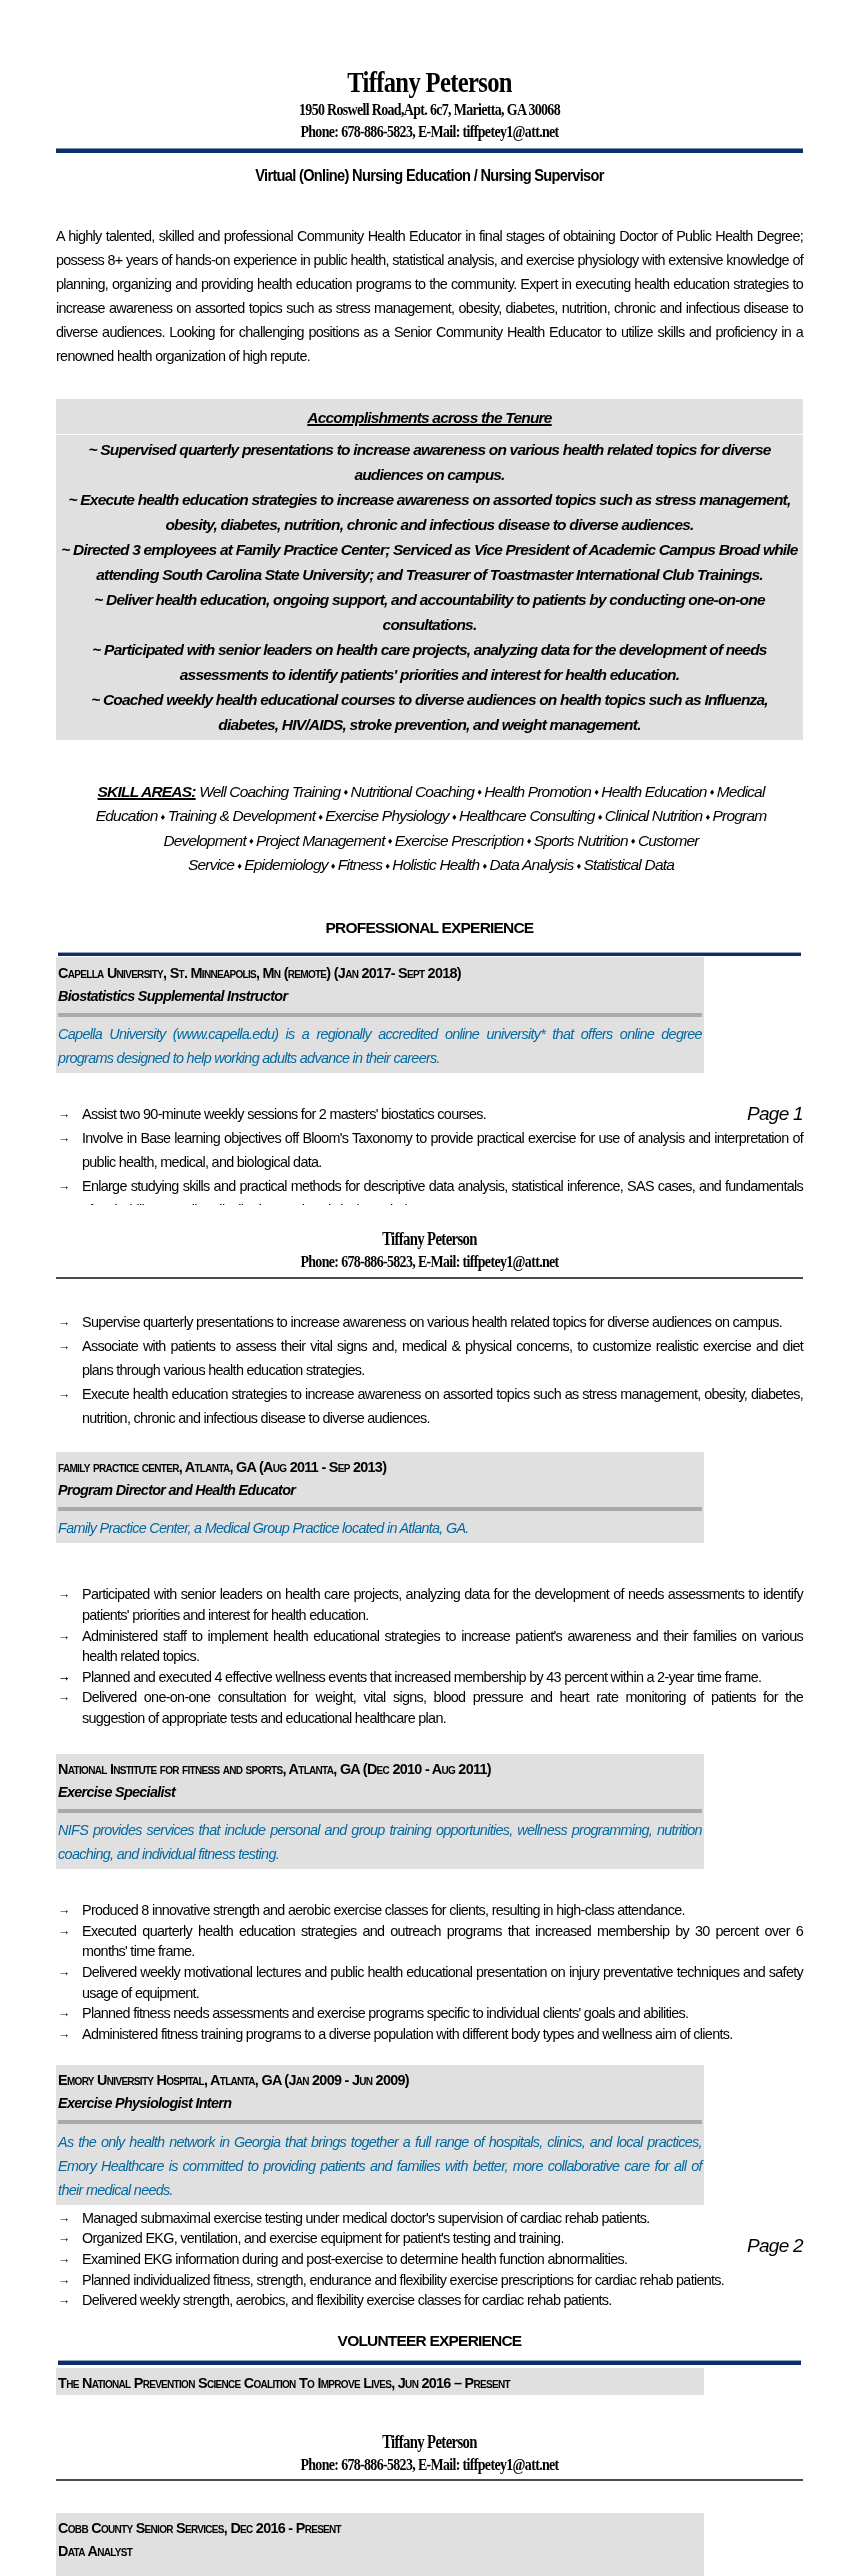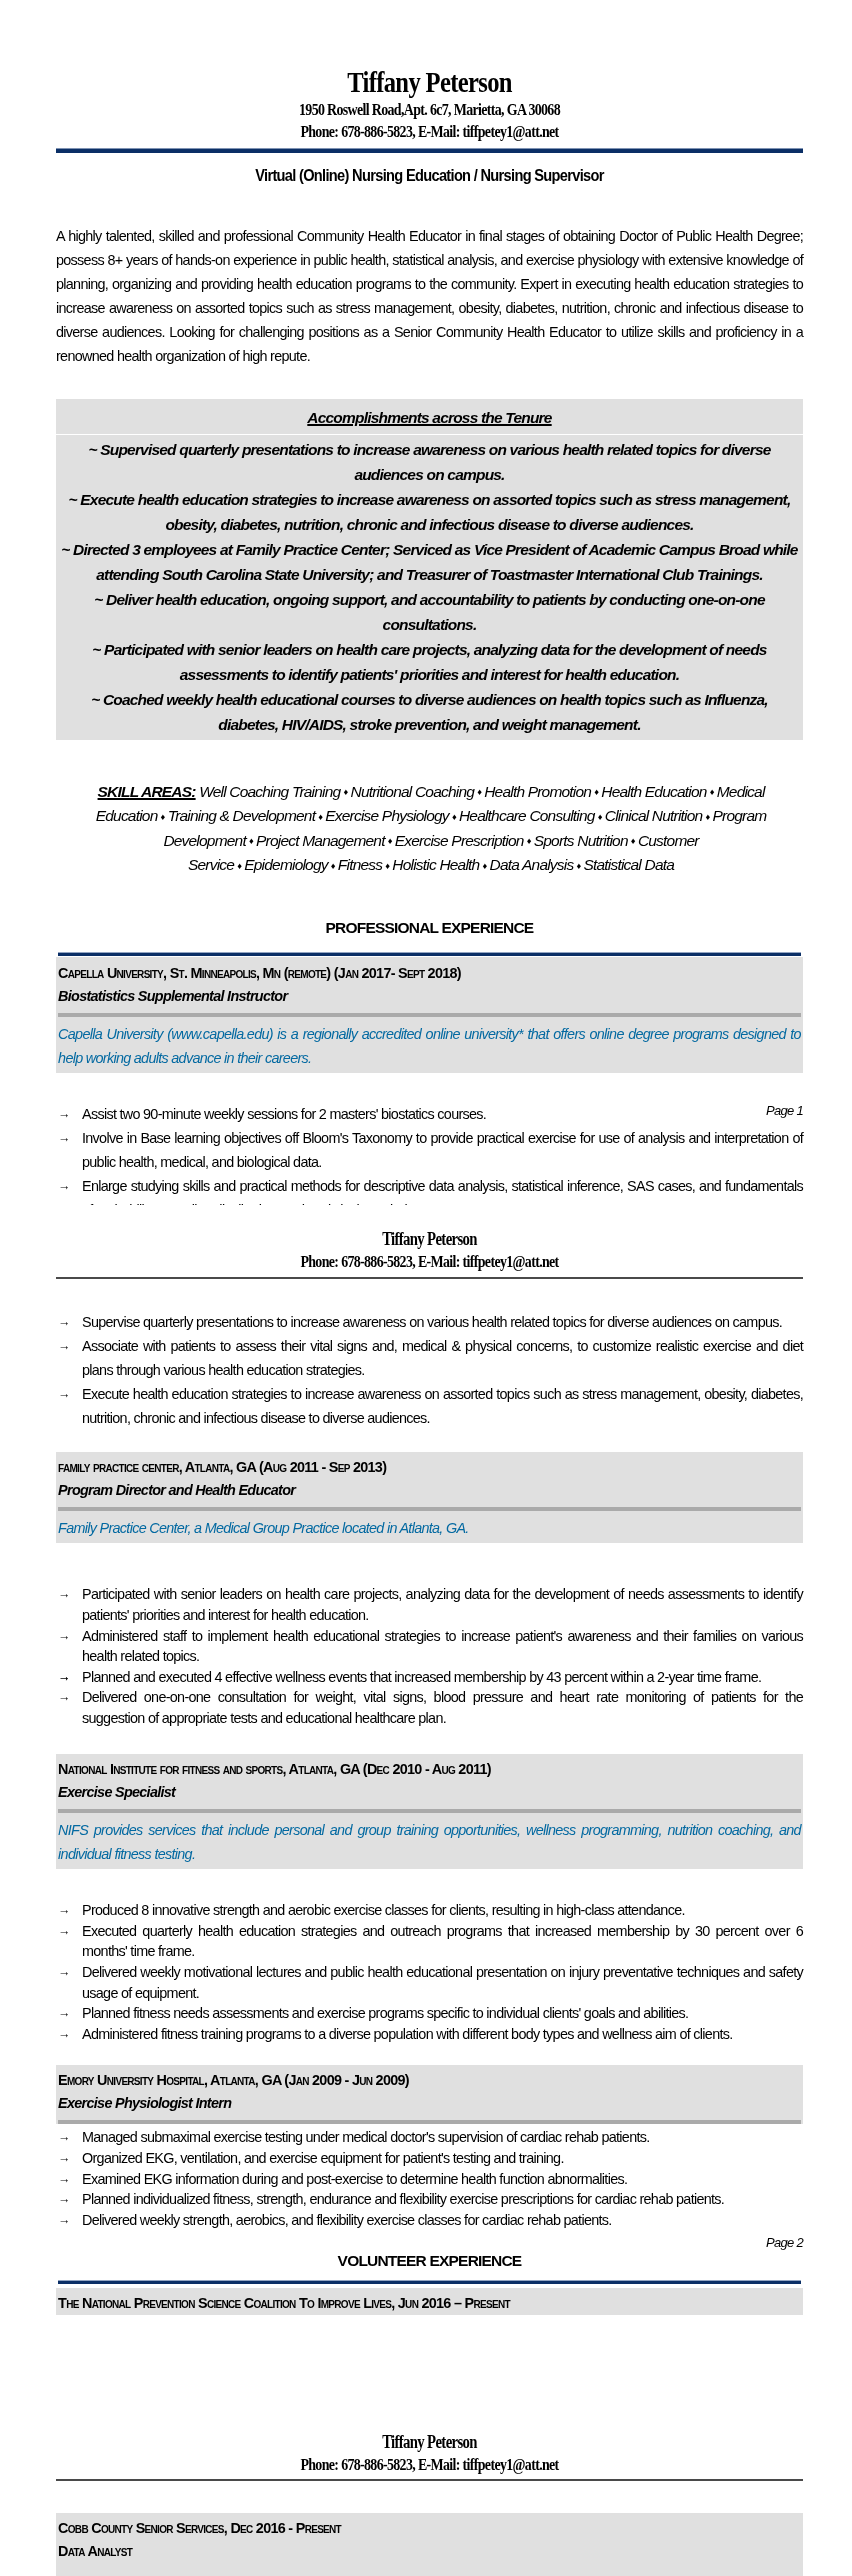--- a/index.html
+++ b/index.html
@@ -33,7 +33,7 @@
   .sec-title { text-align: center; font-weight: bold; font-size: 15.5px; line-height: 20.6px; letter-spacing: -0.8px; margin-top: 40px; }
   .sec-rule { height: 3.6px; background: #0b2f66; border-top: 0.5px solid #93a5c2; margin: 13.4px 2.1px 0 2.1px; }
 
-  .job-box { background: #e0e0e0; width: 747px; margin-top: 1px; padding: 4.1px 2.1px 0 2.1px; box-sizing: border-box; }
+  .job-box { background: #e0e0e0; width: 648px; margin-top: 1px; padding: 4.1px 2.1px 0 2.1px; box-sizing: border-box; }
   .job-co { font-weight: bold; font-variant: small-caps; font-size: 14.4px; line-height: 23px; letter-spacing: -0.7px; }
   .job-title { font-weight: bold; font-style: italic; font-size: 14.4px; line-height: 23px; letter-spacing: -0.7px; }
   .job-rule { height: 4.1px; background: #aaaaaa; margin-top: 5.2px; }

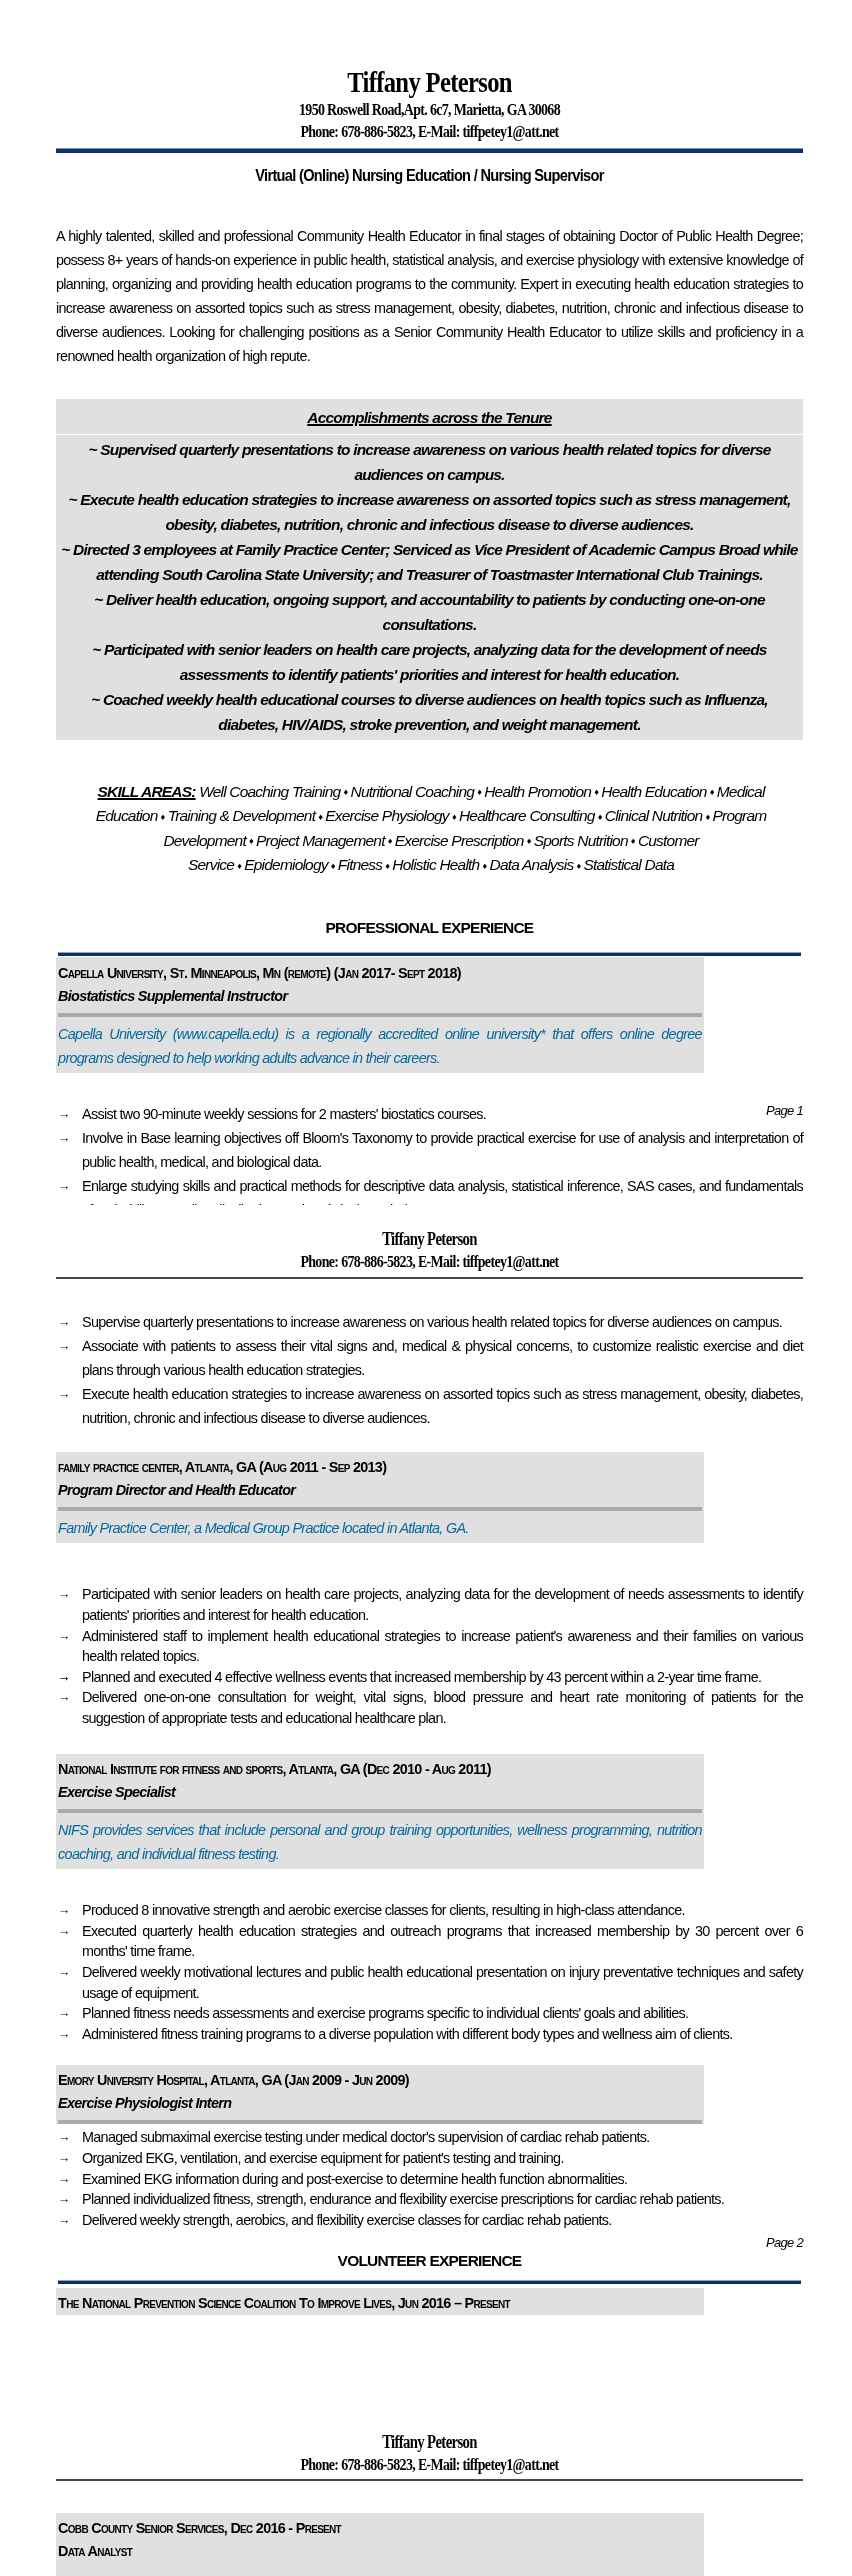--- a/index.html
+++ b/index.html
@@ -44,7 +44,7 @@
   ul.arrows li .arr { position: absolute; left: 2.1px; top: 0; font-size: 12.4px; }
   ul.tight li { line-height: 20.6px; }
 
-  .page-no { position: absolute; right: 49px; font-style: italic; font-size: 13px; letter-spacing: -0.7px; }
+  .page-no { position: absolute; right: 49px; font-style: italic; font-size: 19px; letter-spacing: -0.7px; }
 </style>
 </head>
 <body>

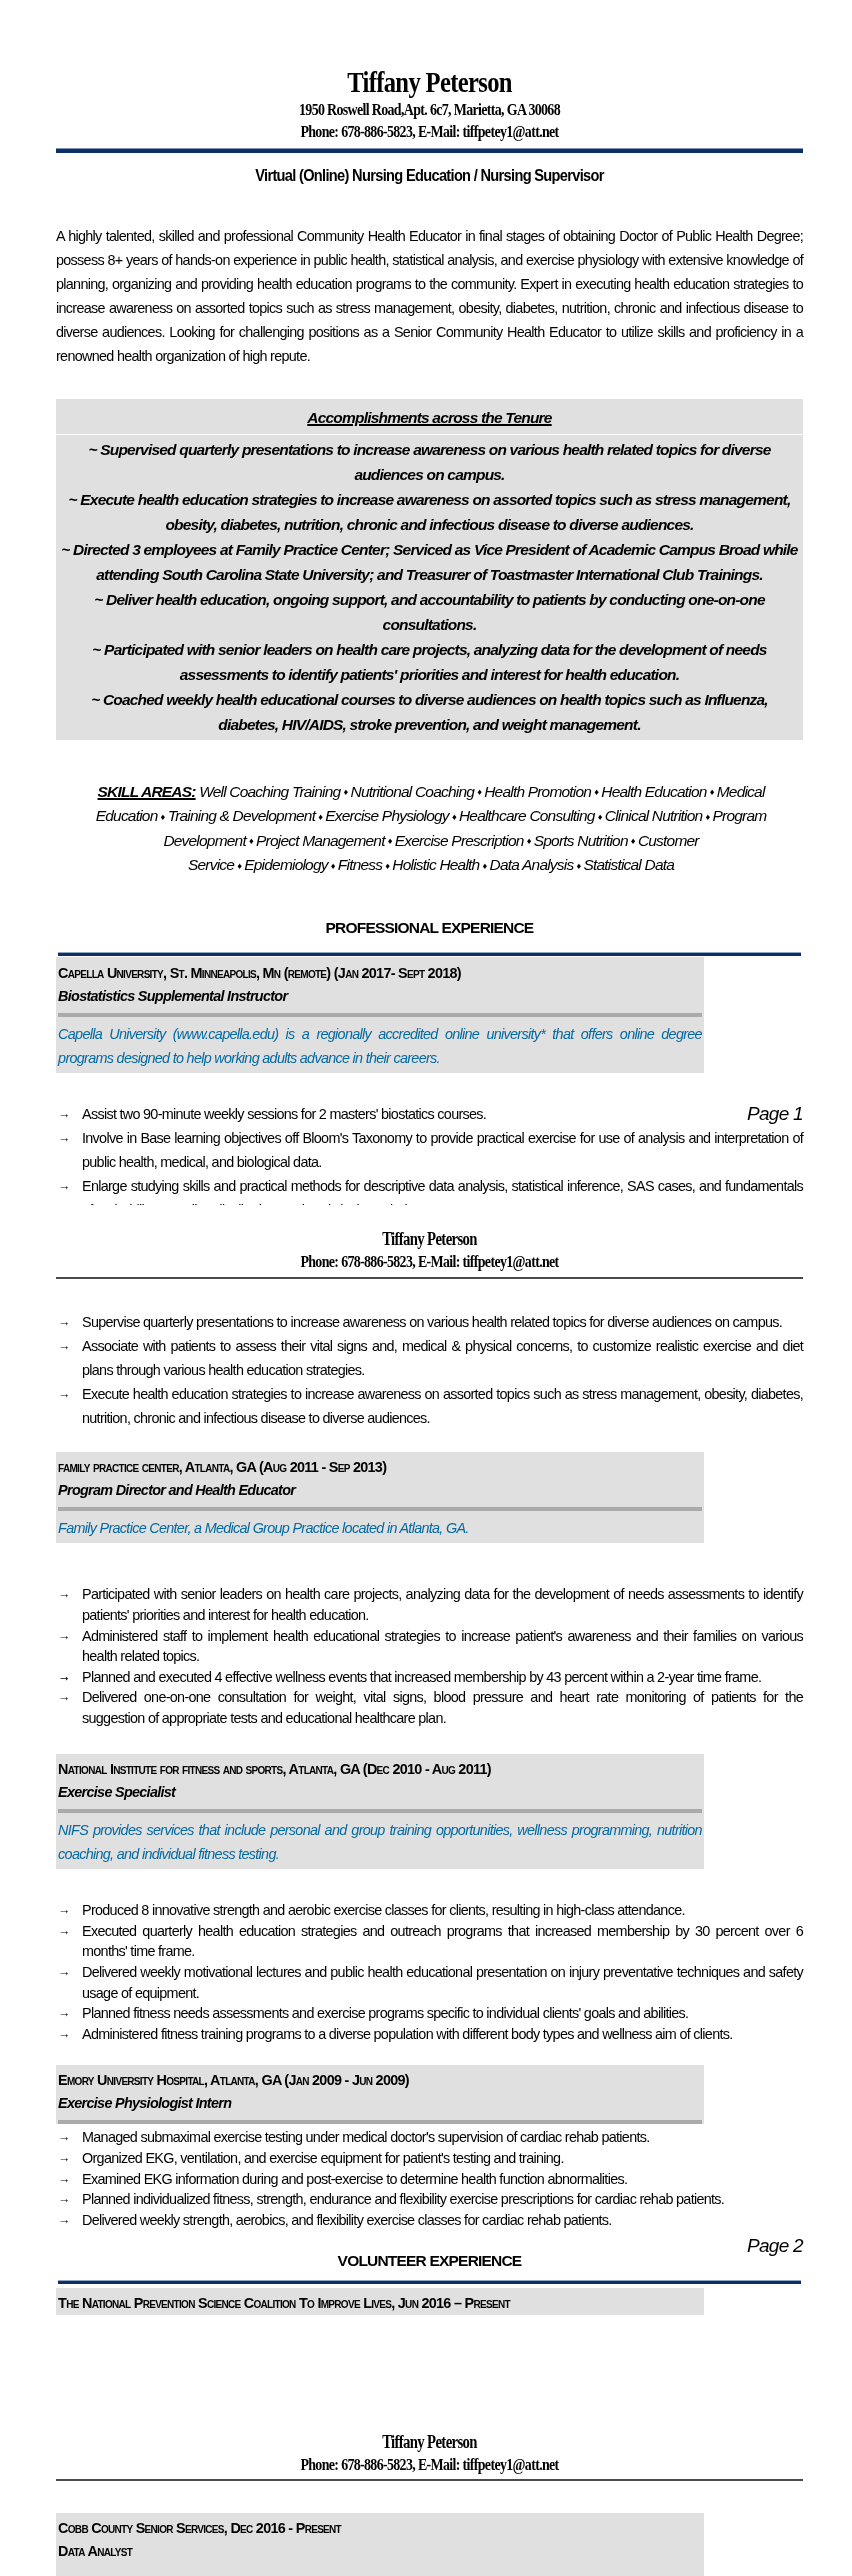--- a/index.html
+++ b/index.html
@@ -139,6 +139,7 @@
     <div class="job-co">Emory University Hospital, Atlanta, GA (Jan 2009 - Jun 2009)</div>
     <div class="job-title">Exercise Physiologist Intern</div>
     <div class="job-rule"></div>
+    <div class="job-desc">As the only health network in Georgia that brings together a full range of hospitals, clinics, and local practices, Emory Healthcare is committed to providing patients and families with better, more collaborative care for all of their medical needs.</div>
   </div>
   <ul class="arrows tight" style="margin-top:3.1px">
     <li><span class="arr">→</span><span>Managed submaximal exercise testing under medical doctor's supervision of cardiac rehab patients.</span></li>

